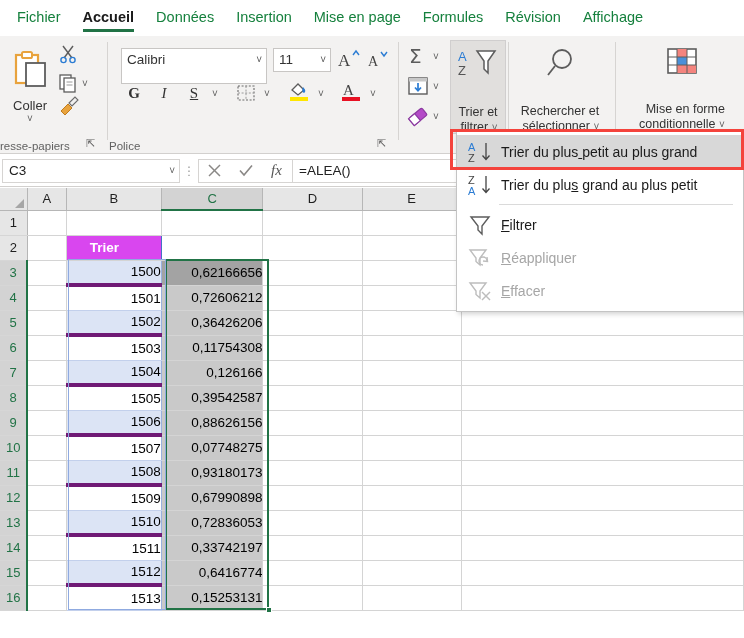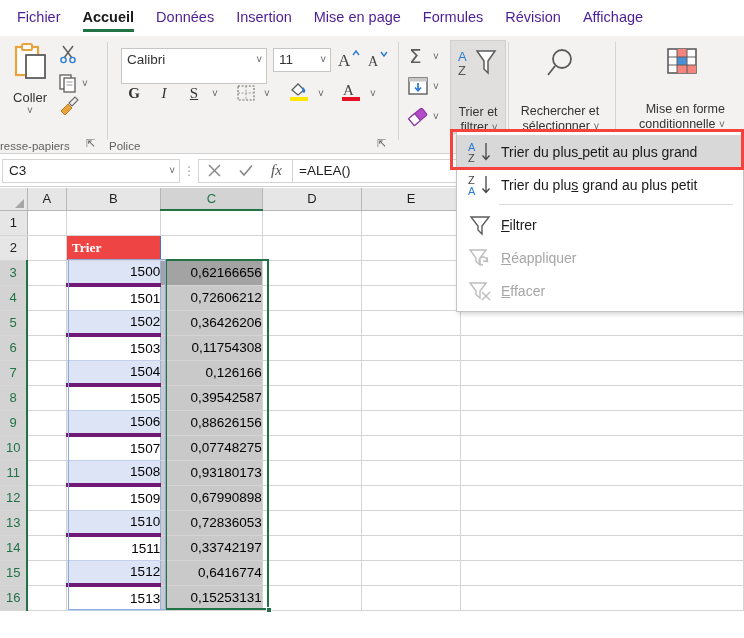--- a/index.html
+++ b/index.html
@@ -23,7 +23,7 @@
   .tab {
     position: relative;
     font-size: 14.5px;
-    color: #4c1d95;
+    color: #15803d;
     padding: 6px 11px 8px 11px;
     white-space: nowrap;
     cursor: default;

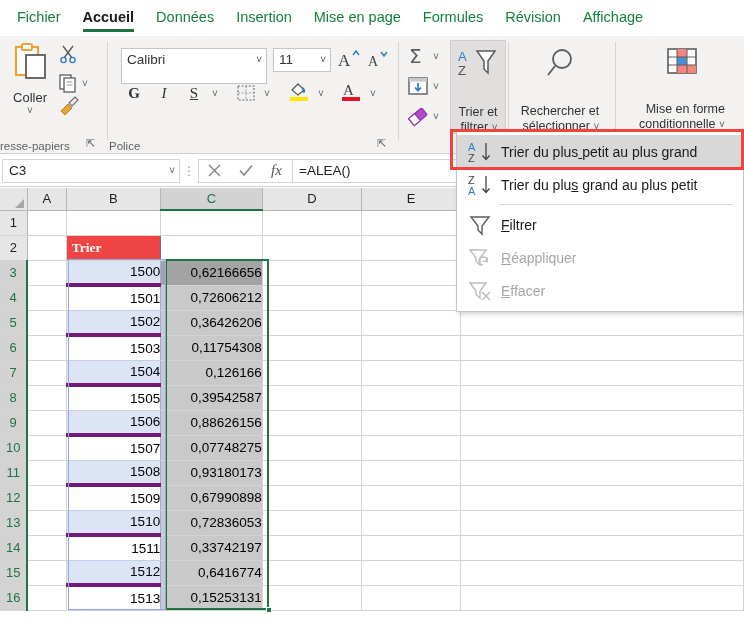--- a/index.html
+++ b/index.html
@@ -58,7 +58,7 @@
   
   #grp-clip { left: 0; width: 108px; }
   .paste-btn {
-    position: absolute; left: 4px; top: 6px; width: 52px; height: 84px;
+    position: absolute; left: 4px; top: 14px; width: 52px; height: 84px;
     display: flex; flex-direction: column; align-items: center;
   }
   .paste-label { font-size: 13px; color: #333; margin-top: 2px; }

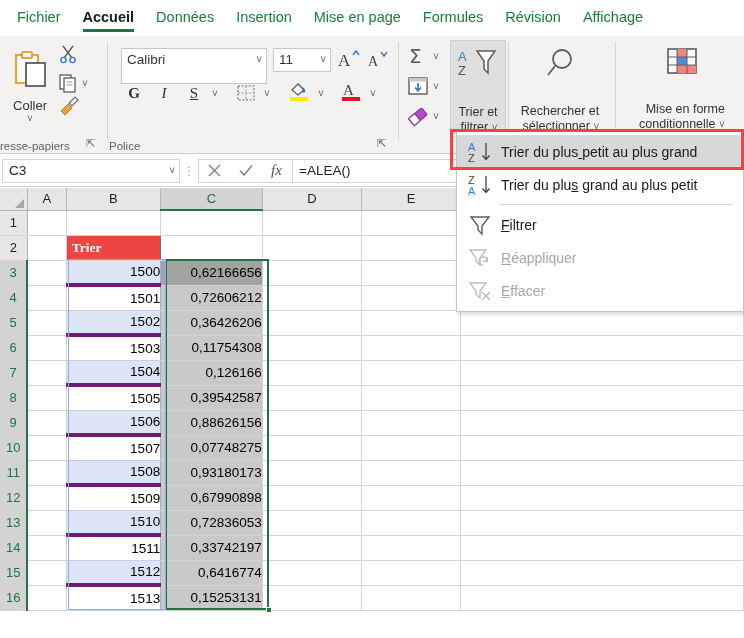--- a/index.html
+++ b/index.html
@@ -165,8 +165,8 @@
   td.cell.band { background: #dce4f5; border-right: 1px solid #9ab0de; border-bottom: 4px solid #701a75; }
   td.cell.plain-b { border-right: 1px solid #9ab0de; border-bottom: 1px solid #c3d0ec; }
   td.cell.hdrfill {
-    background: #ef4444; color: #ffffff; text-align: left;
-    padding-left: 5px; font-weight: bold; border-right: 1px solid #4472c4; font-family: Liberation Serif, serif;
+    background: #d946ef; color: #ffffff; text-align: left;
+    padding-left: 23px; font-weight: bold; border-right: 1px solid #4472c4;
   }
   td.cell.selrange { background: #c9c9c9; }
   td.cell.activecell { background: #a3a3a3; }

